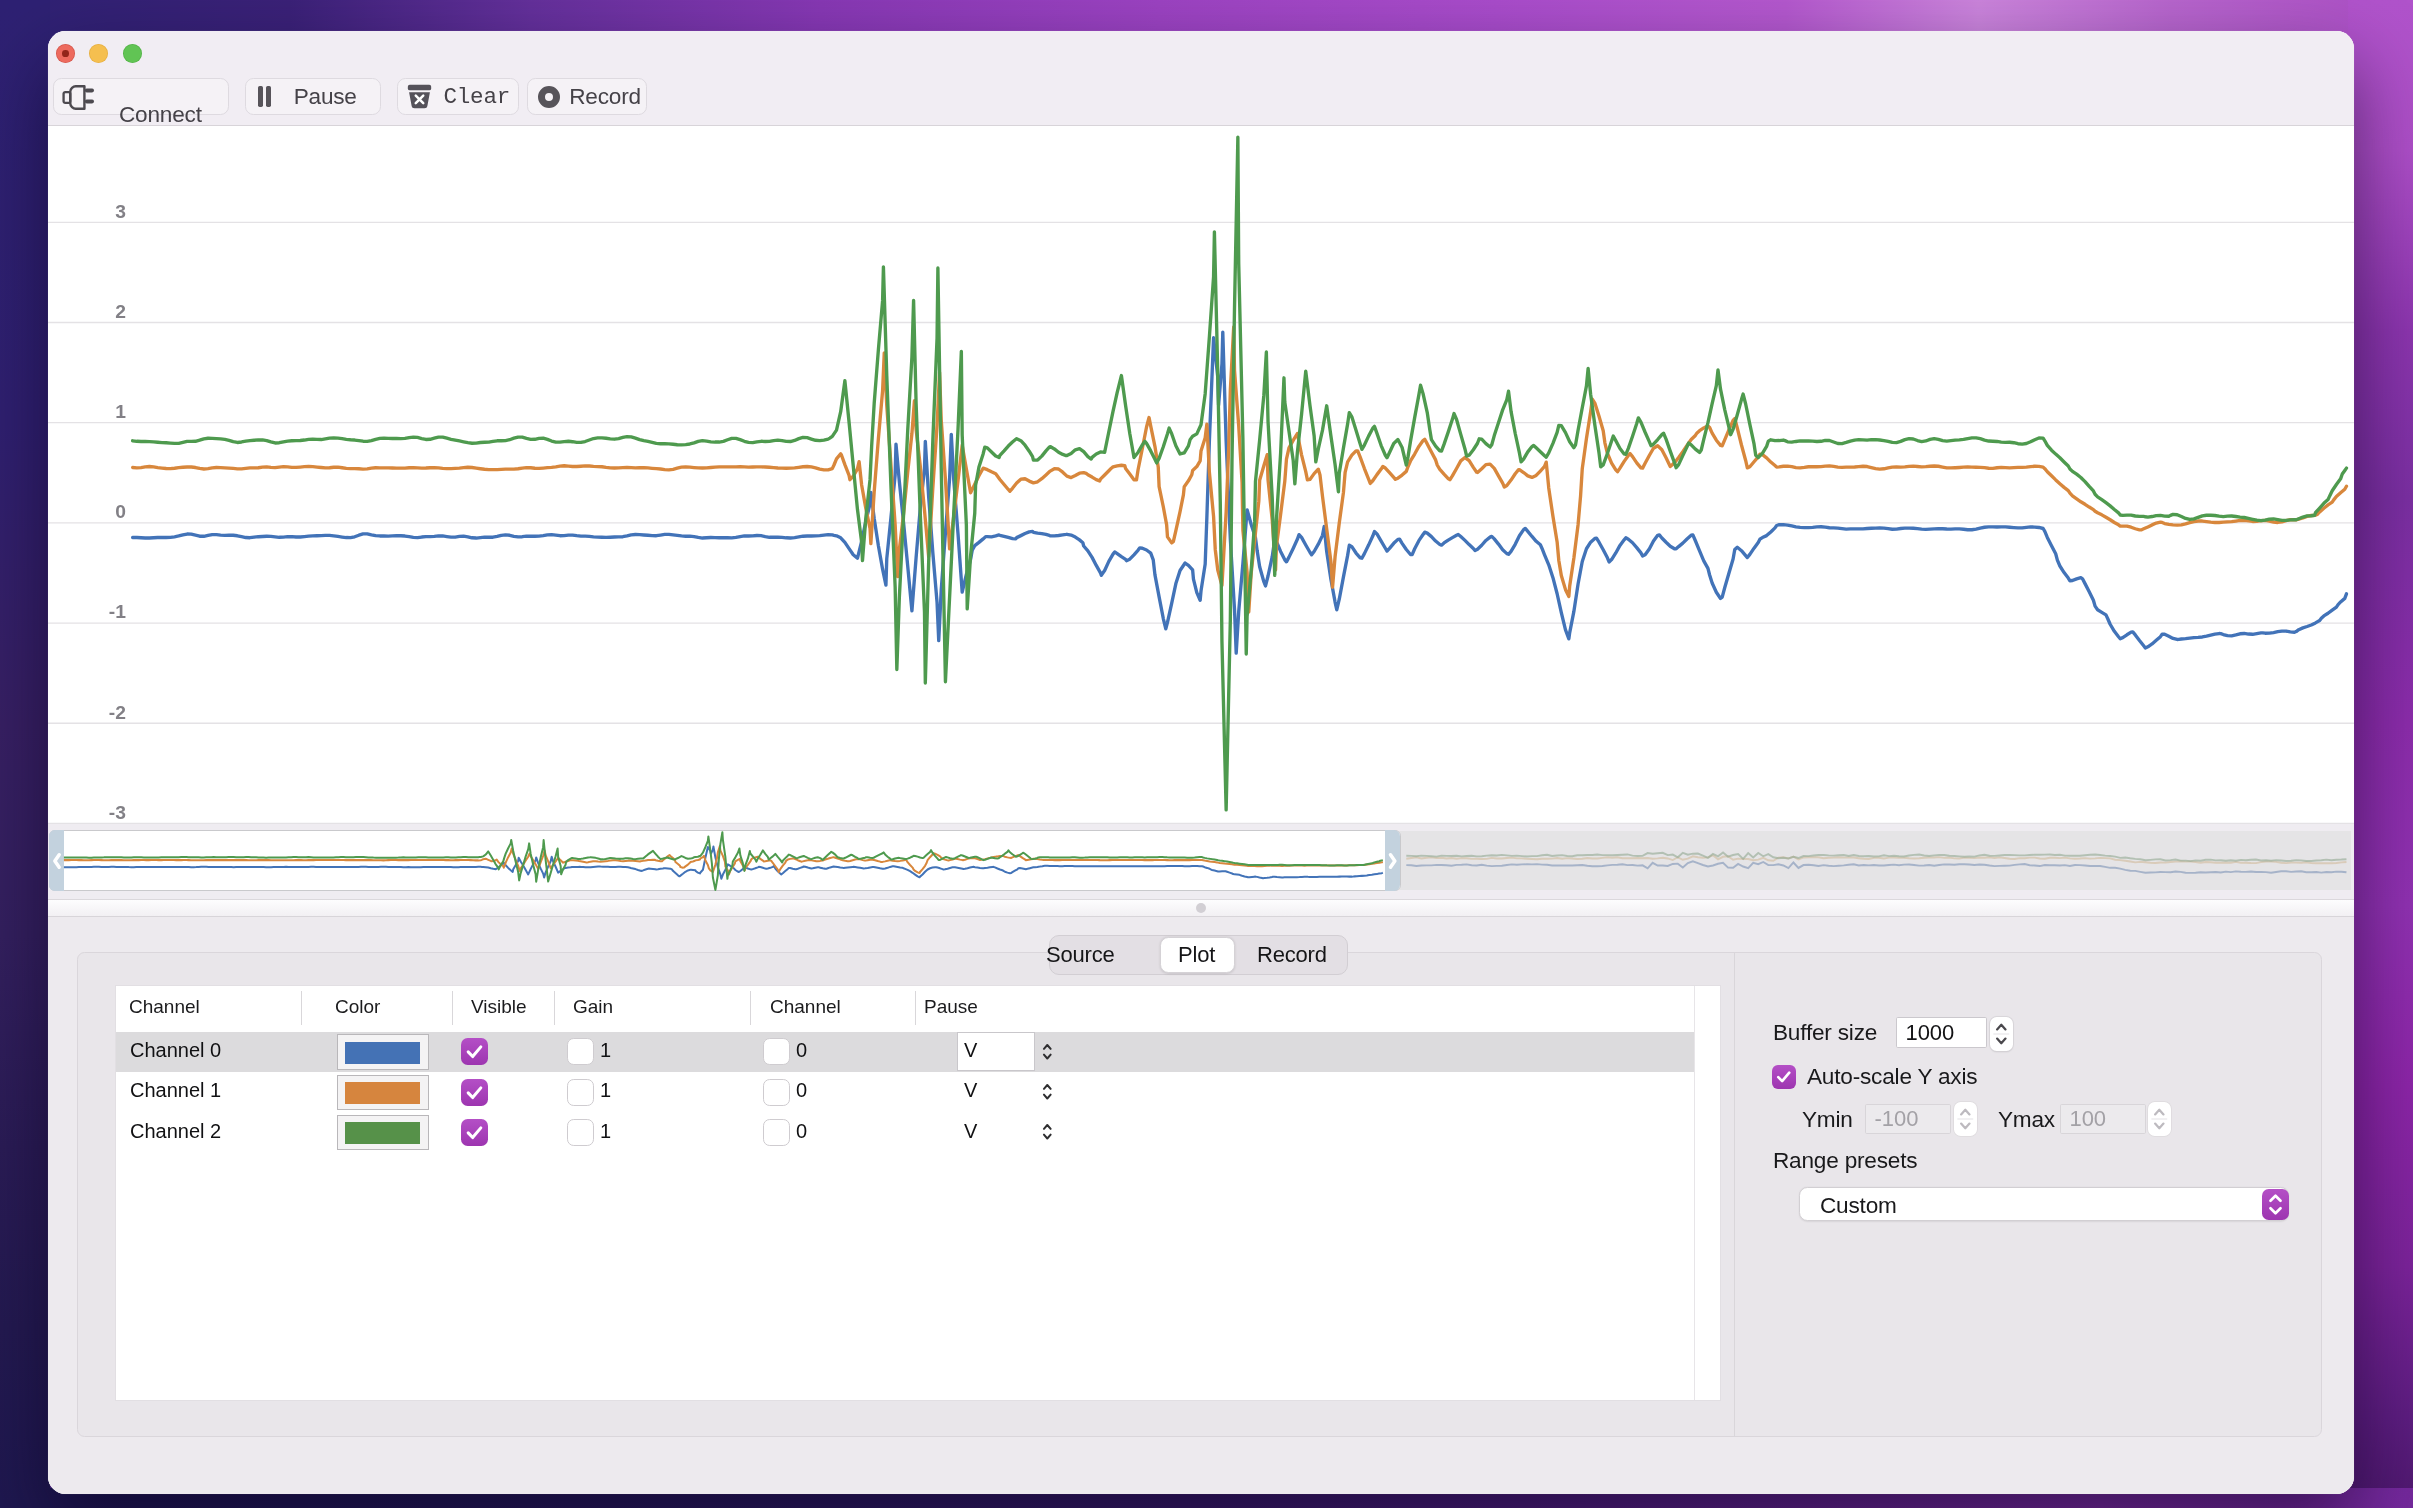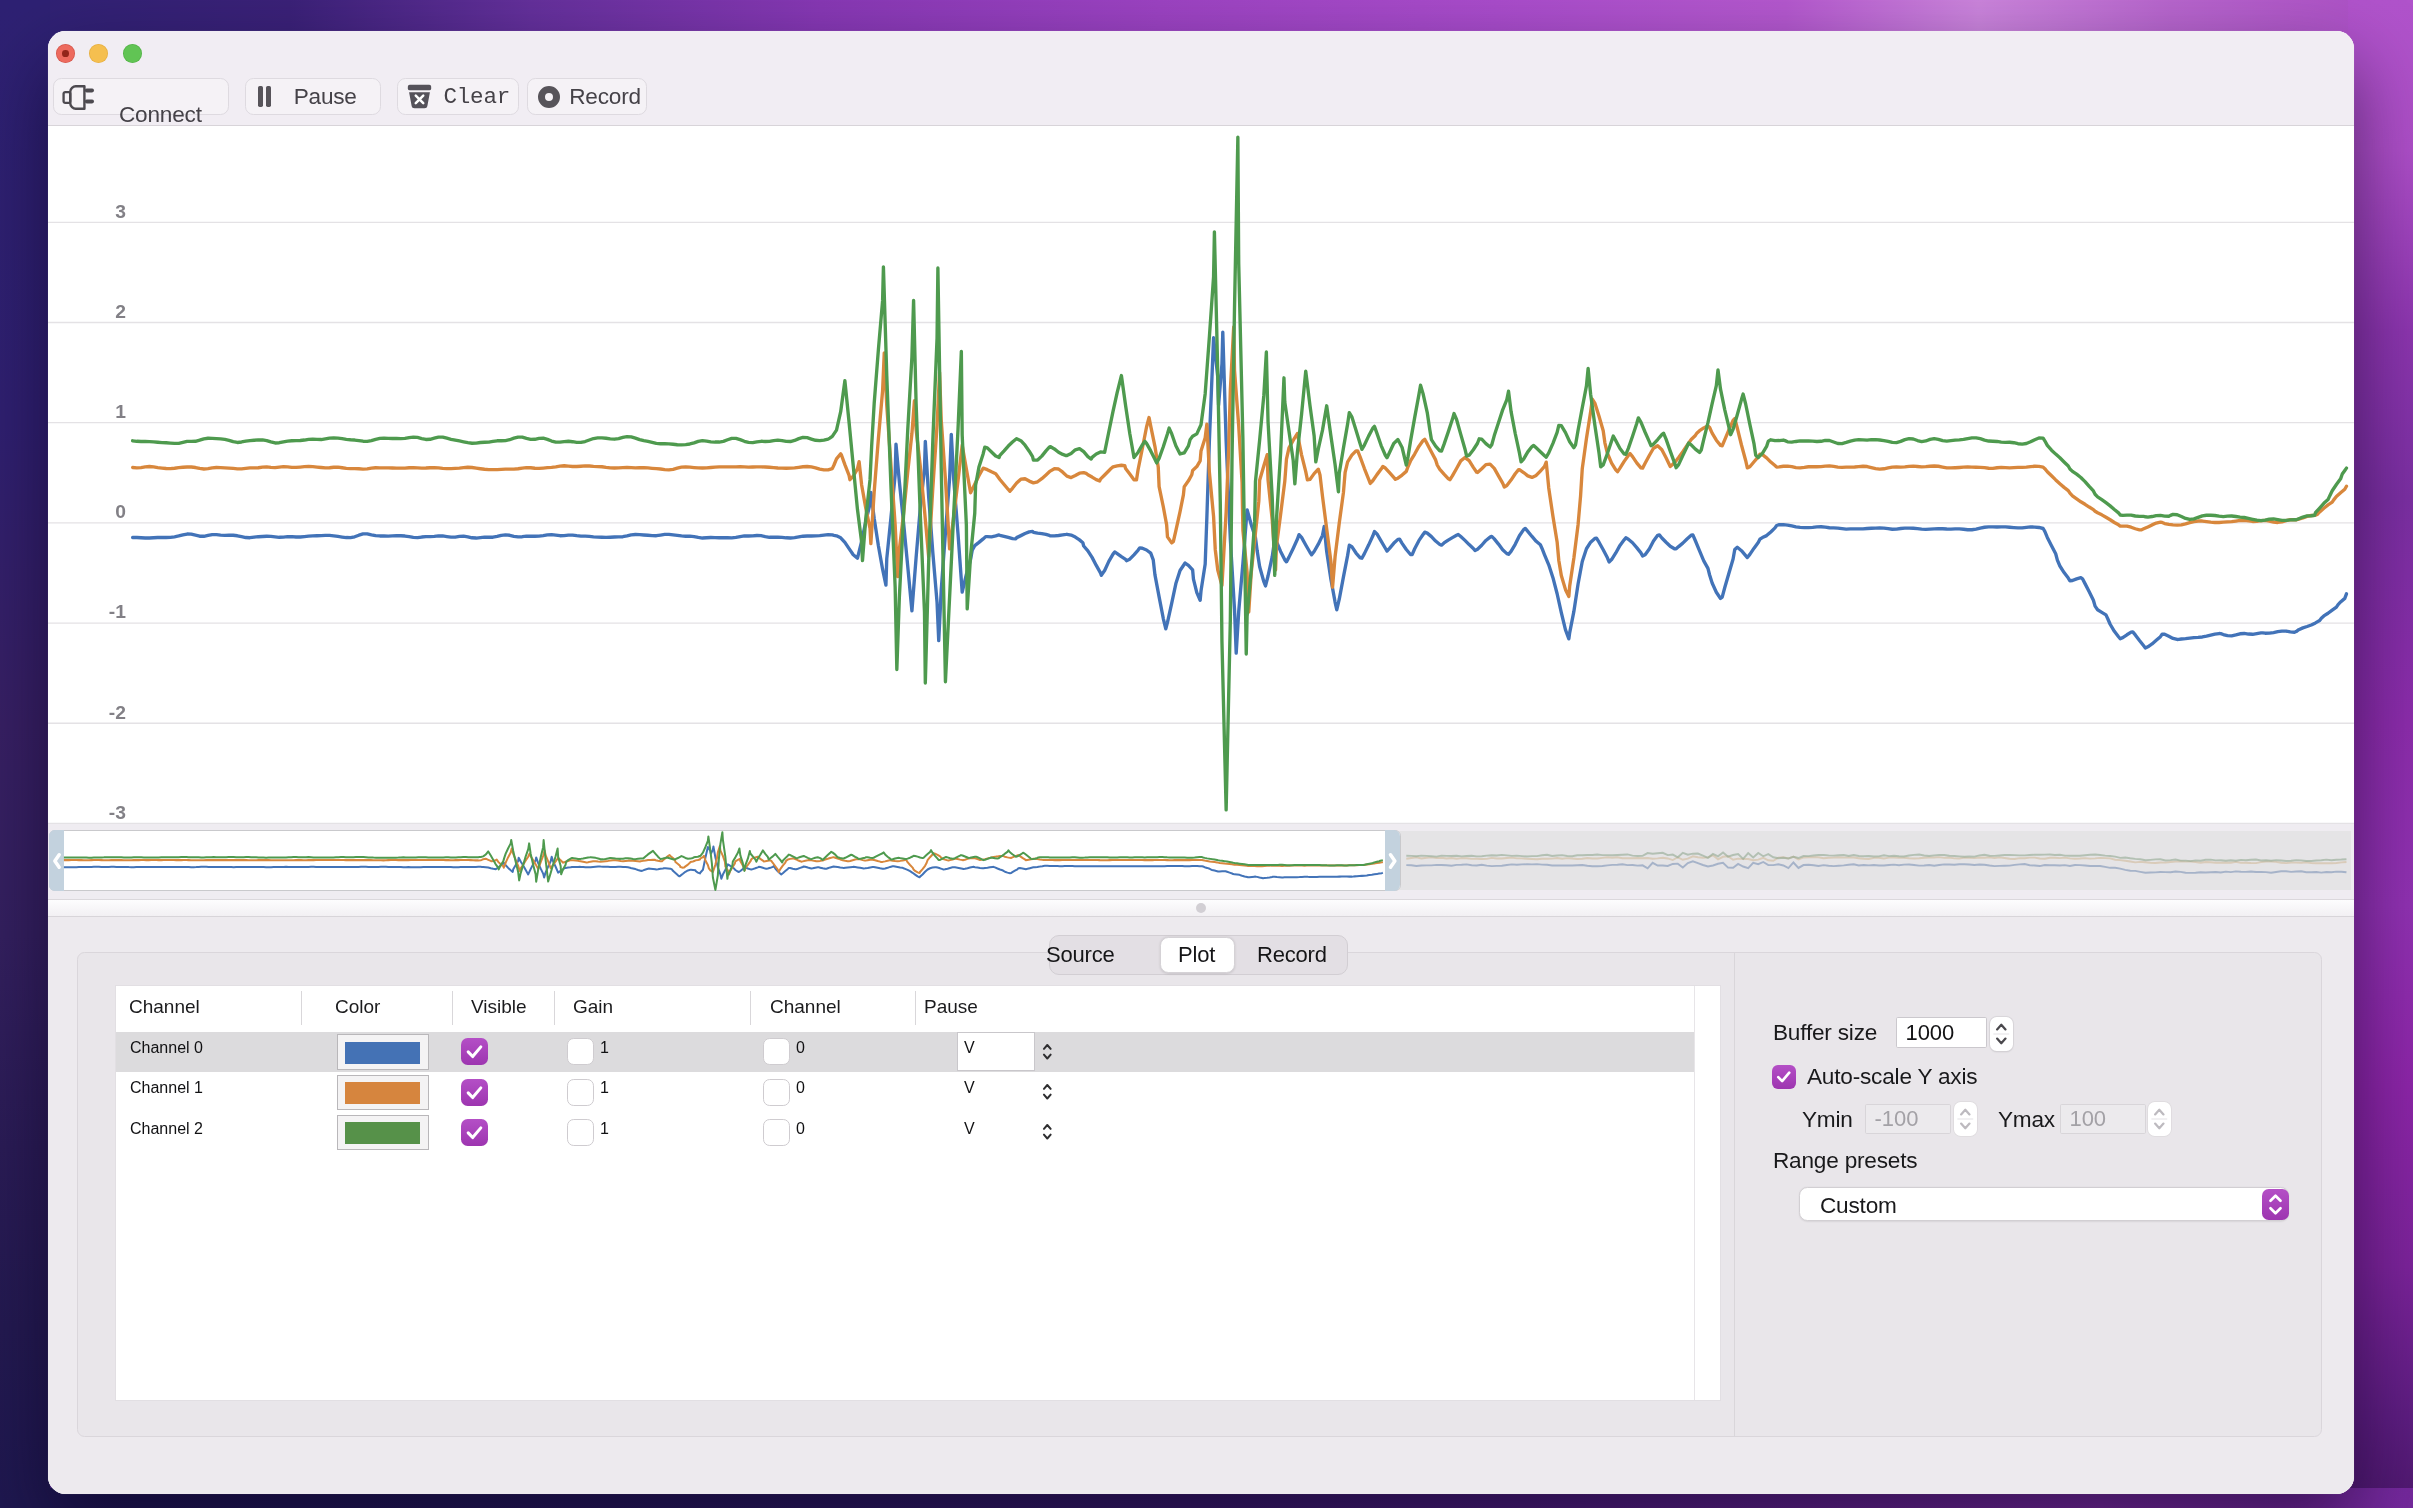--- a/index.html
+++ b/index.html
@@ -48,7 +48,7 @@
   border:0.8px solid #e2dfe3; }
 .hsep { position:absolute; top:960px; width:1.3px; height:34px; background:#d9d7da; }
 .htext { position:absolute; top:965px; font-size:19px; color:#1b1b1d; }
-.rowt { position:absolute; font-size:16px; color:#111113; }
+.rowt { position:absolute; font-size:20px; color:#111113; }
 #row1 { position:absolute; left:68px; top:1001px; width:1578px; height:40px; background:#dcdbdd; }
 .well { position:absolute; left:289px; width:92px; background:#f4f3f4; border:1.3px solid #b9b7ba; }
 .welli { position:absolute; left:297px; width:75px; }

